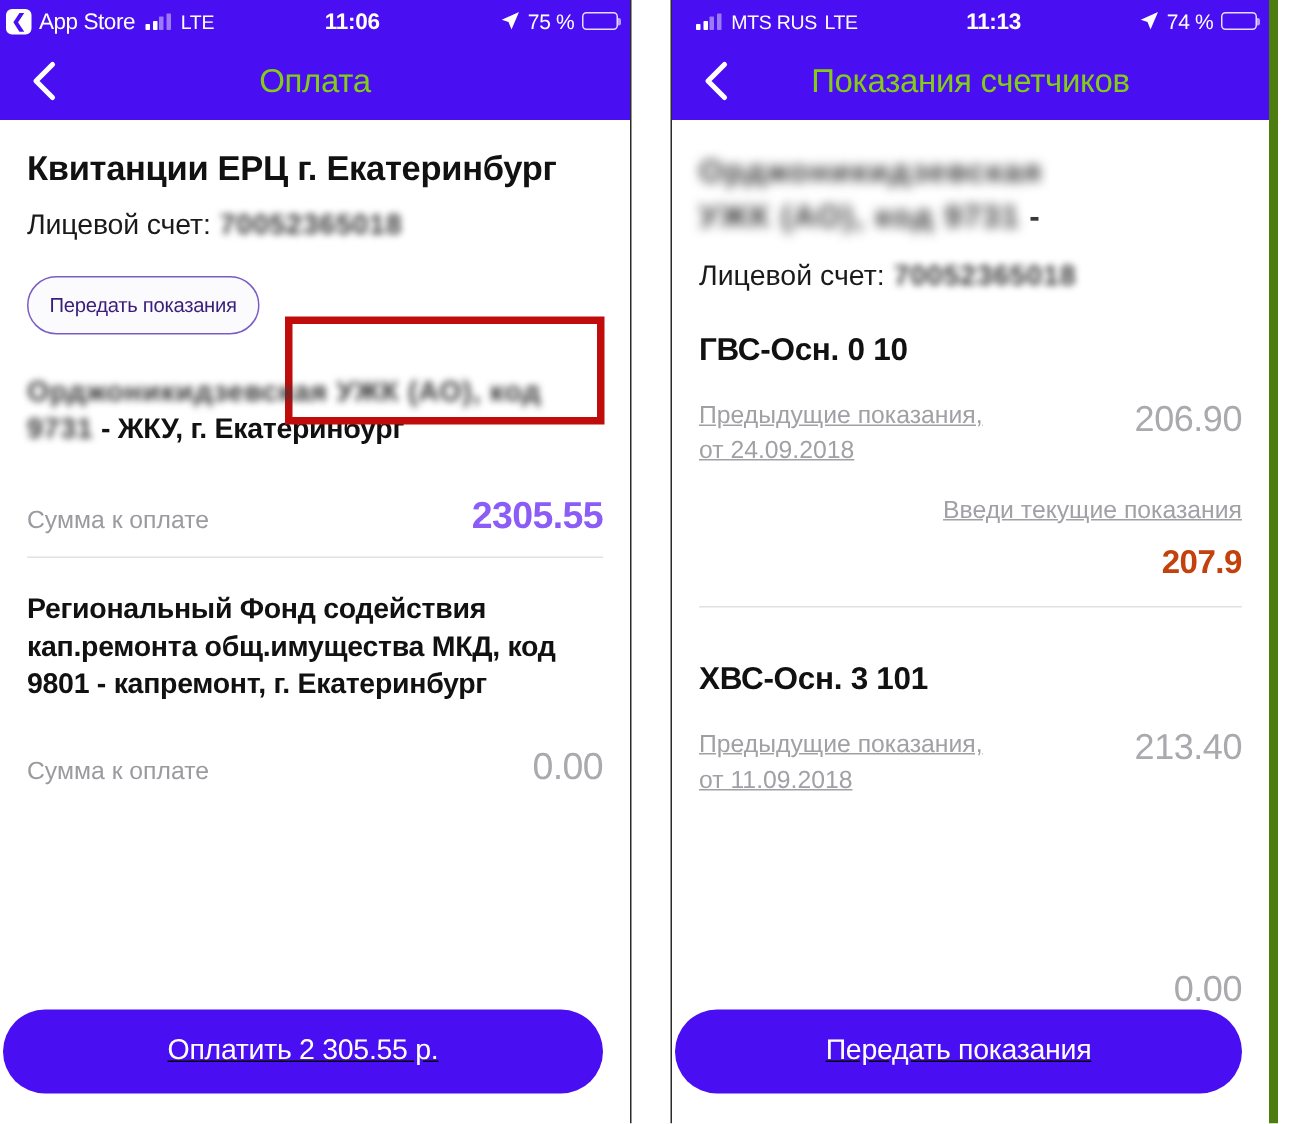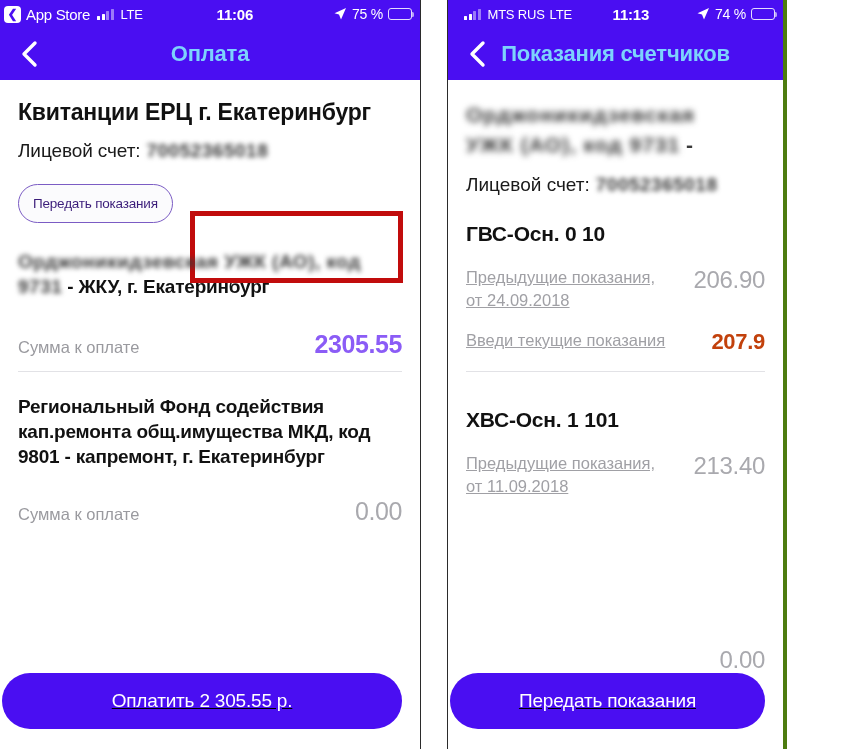--- a/index.html
+++ b/index.html
@@ -39,8 +39,8 @@
   }
   .phone-right {
     border-left: 1px solid #2b2b2b;
-    border-right: 4px solid #4d7c0f;
-    width: 340px;
+    border-right: 6px solid #4d7c0f;
+    width: 405px;
   }
 
   

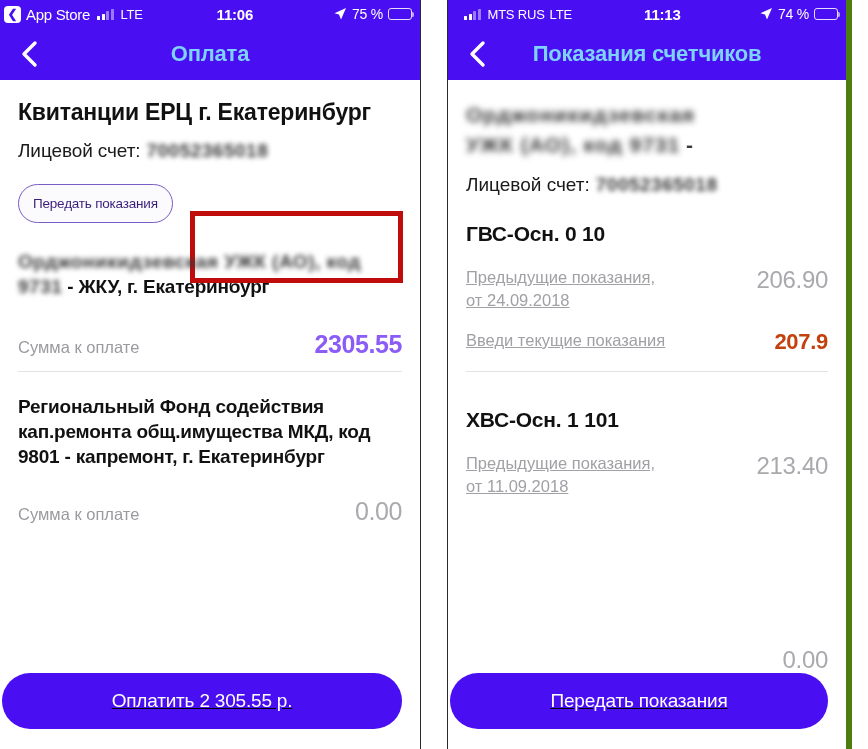--- a/index.html
+++ b/index.html
@@ -174,9 +174,9 @@
   .nav-title {
     width: 100%;
     text-align: center;
-    color: #7dd3fc;
+    color: #84cc16;
     font-size: 22px;
-    font-weight: 700;
+    font-weight: 400;
     letter-spacing: -0.2px;
   }
 

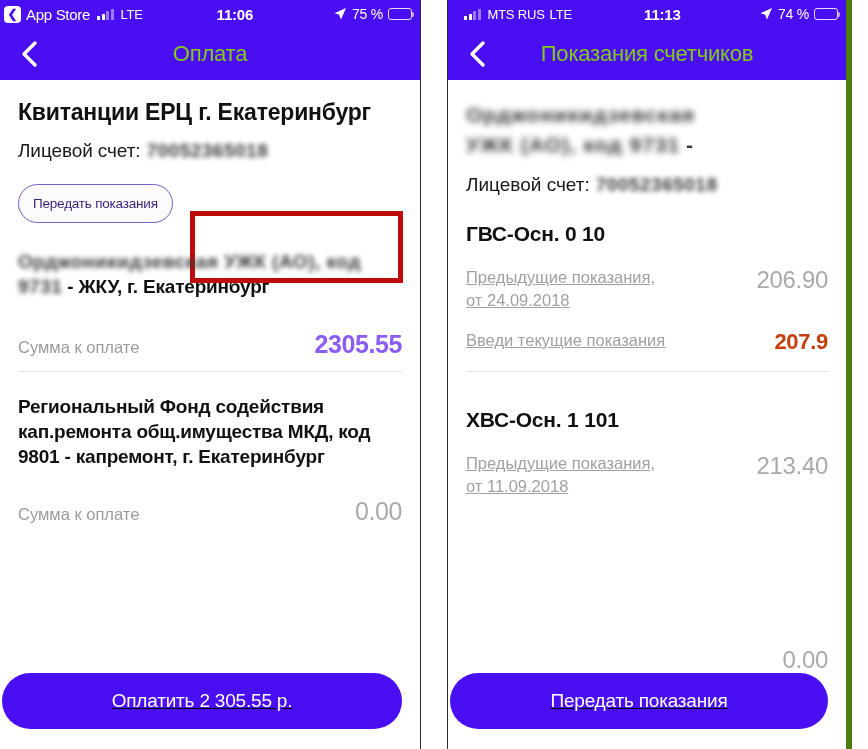--- a/index.html
+++ b/index.html
@@ -353,7 +353,7 @@
     white-space: nowrap;
     letter-spacing: -0.3px;
   }
-  .reading-row.current { margin-top: 16px; align-items: flex-start; }
+  .reading-row.current { margin-top: 16px; align-items: flex-end; flex-direction: column; }
   .reading-row.current .reading-value {
     color: #c2410c;
     font-weight: 700;

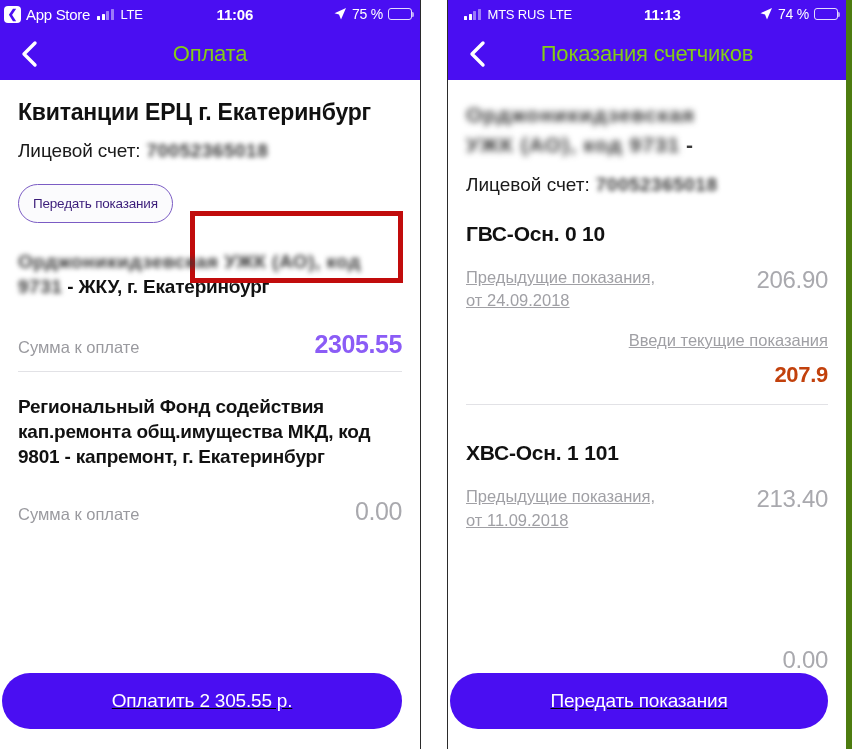--- a/index.html
+++ b/index.html
@@ -520,7 +520,7 @@
       </div>
 
       <div class="meter" style="margin-top:36px;">
-        <div class="meter-name">ХВС-Осн. 1 101</div>
+        <div class="meter-name">ХВС-Осн. 3 101</div>
         <div class="reading-row">
           <span class="reading-label">
             <span>Предыдущие показания,</span><br>

